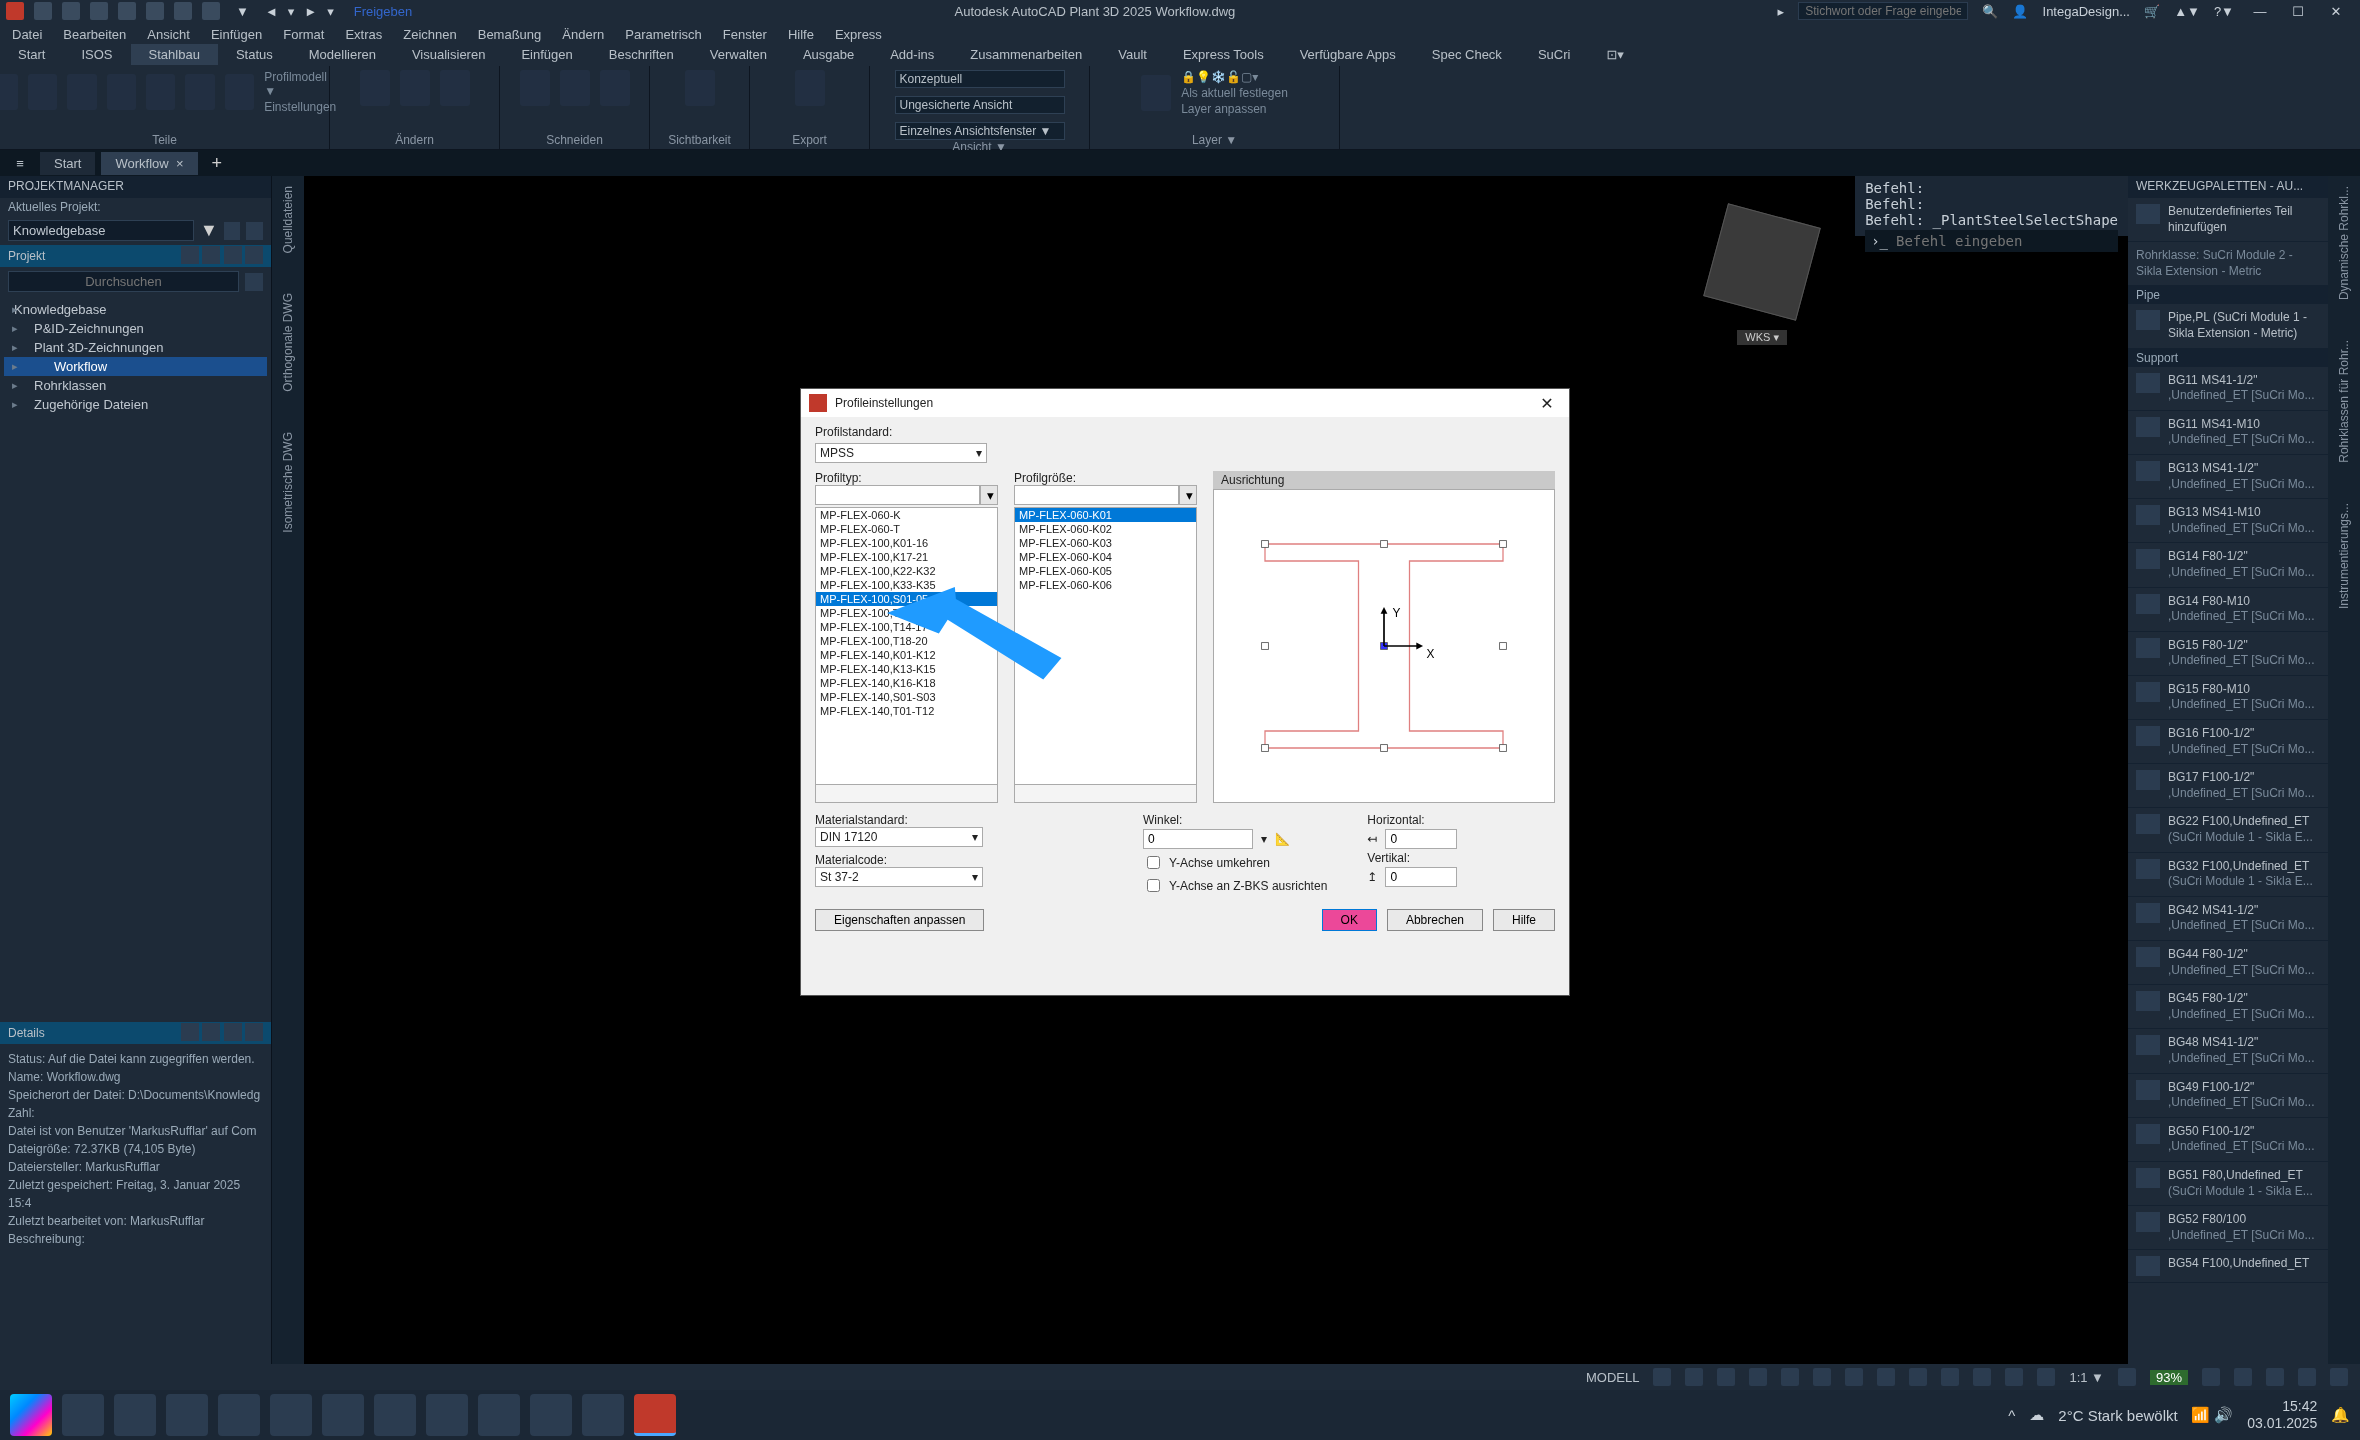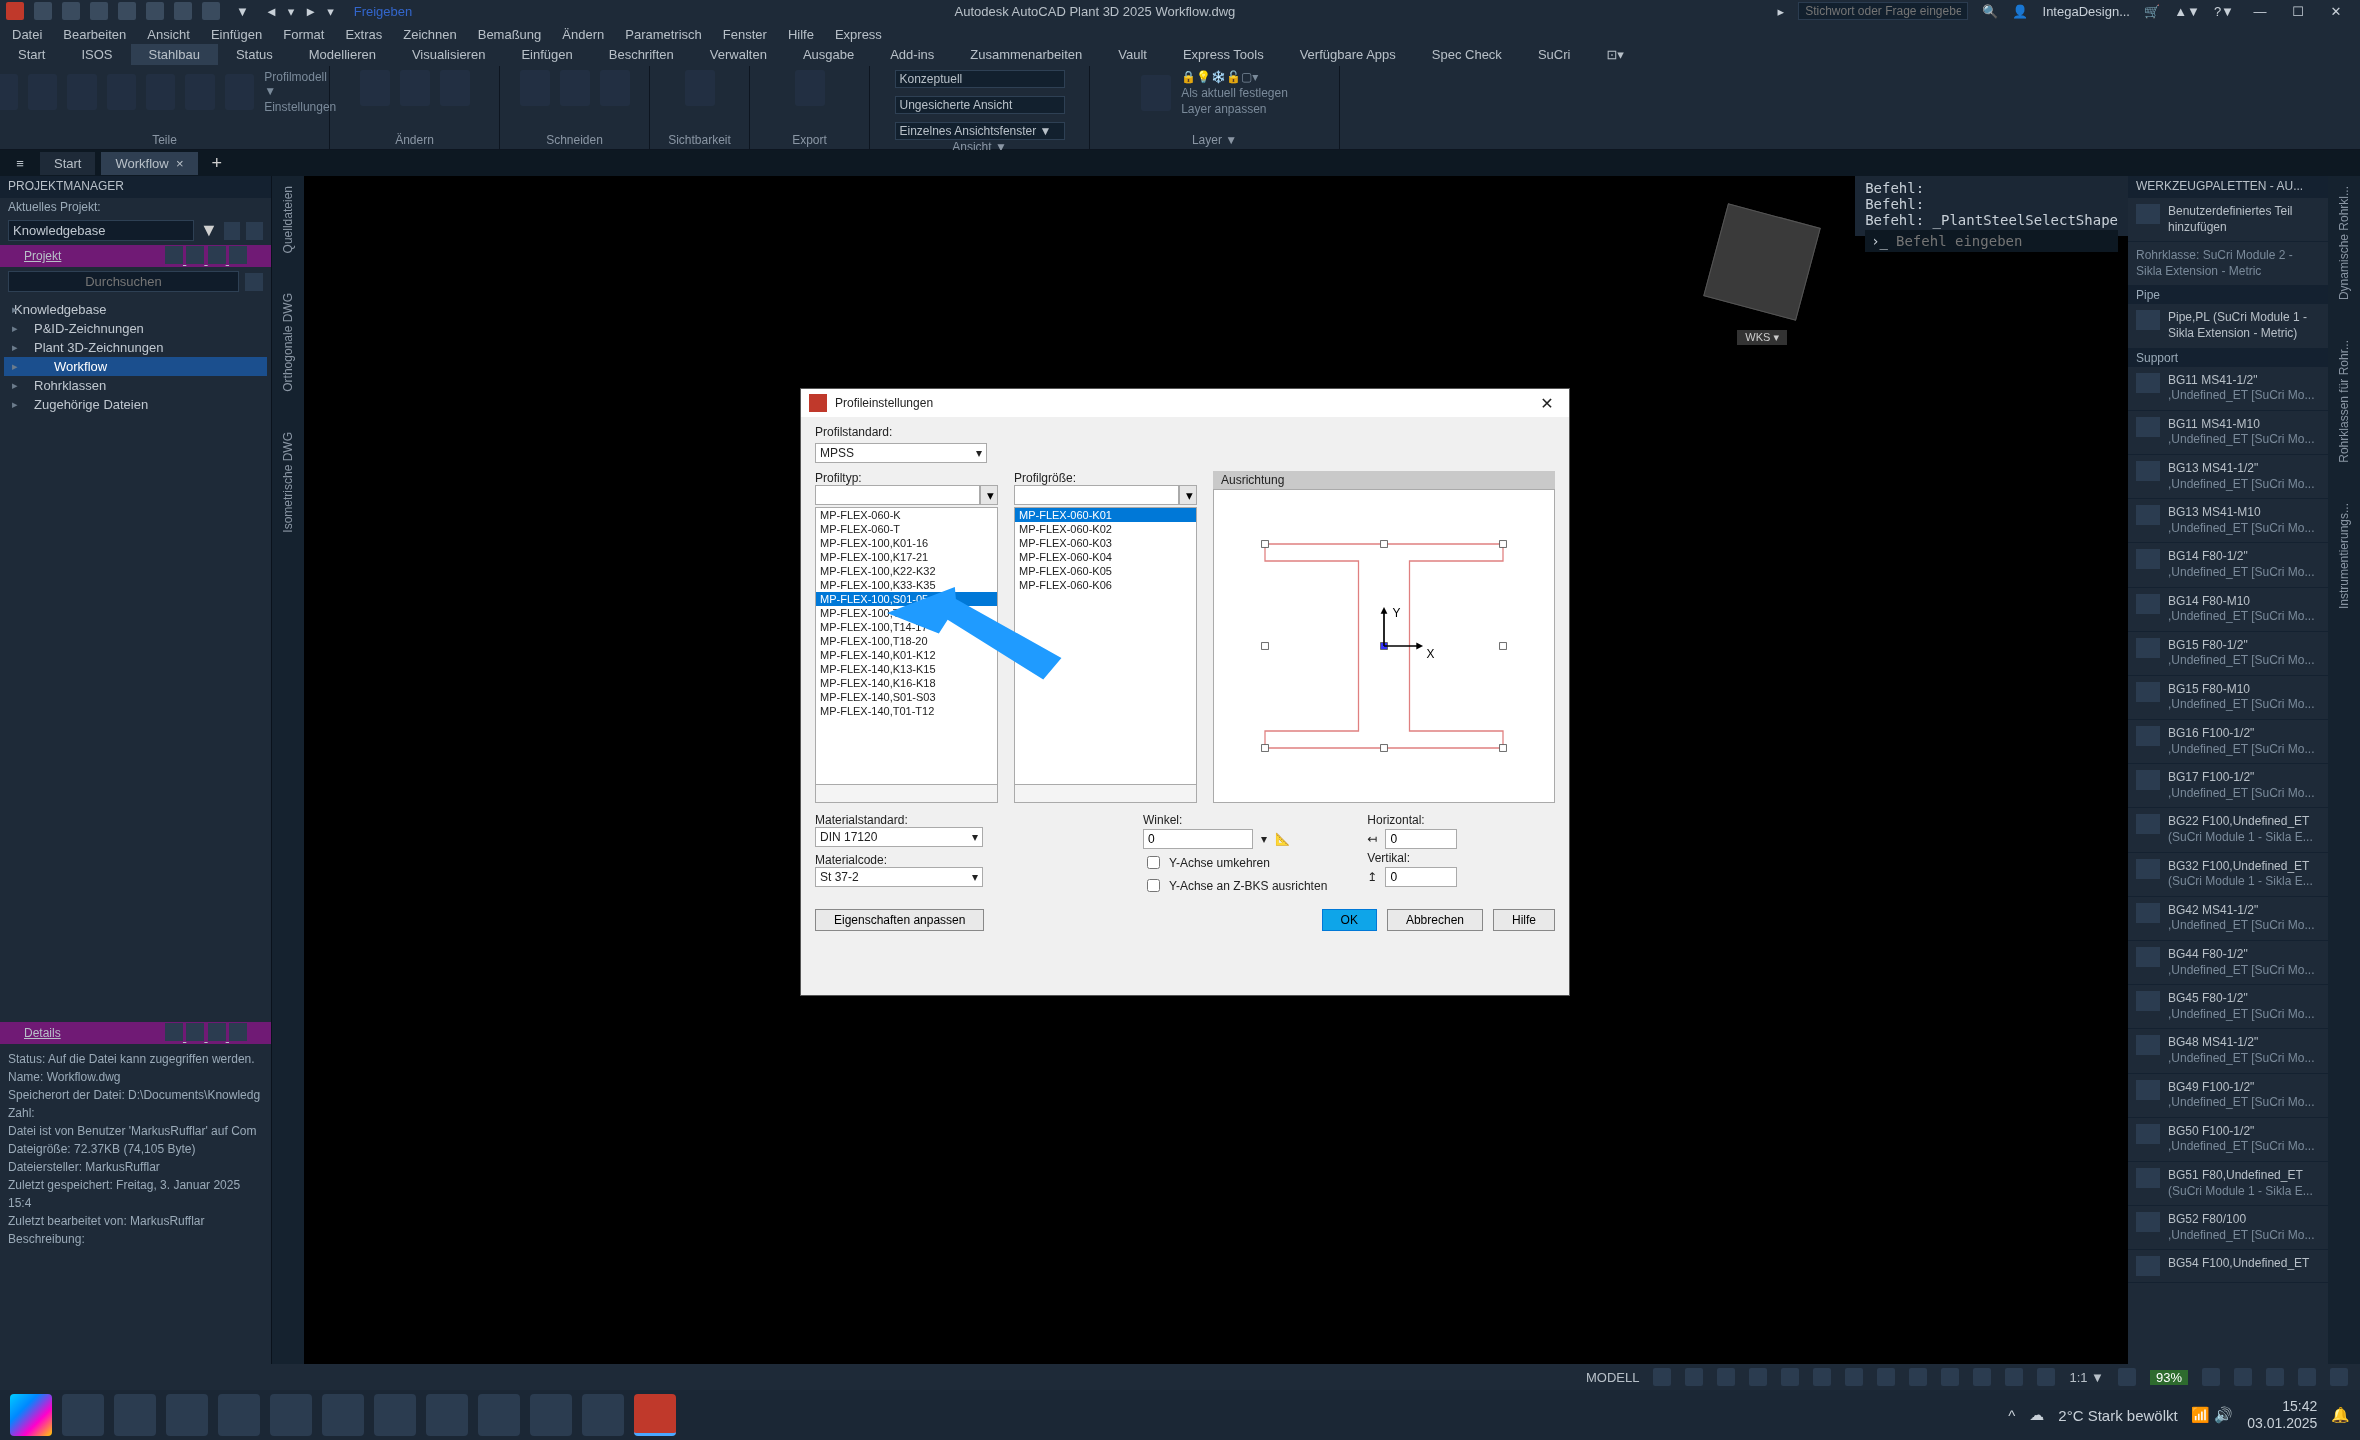--- a/index.html
+++ b/index.html
@@ -140,8 +140,8 @@
   
   .bar-ic { width:18px; height:18px; background:#2b3c50; display:inline-block; }
   .pct-box { background:#2e6b2e; color:#fff; padding:0 6px; font-size:13px; }
-  .proj-bar { height:22px; background:#701a75; font-size:12px; color:#b8c0c8;
-              padding:3px 24px; display:flex; align-items:center; justify-content:space-between;text-decoration:underline;}
+  .proj-bar { height:22px; background:#0c4a6e; font-size:12px; color:#b8c0c8;
+              padding:3px 8px; display:flex; align-items:center; justify-content:space-between;}
 </style>
 </head>
 <body>

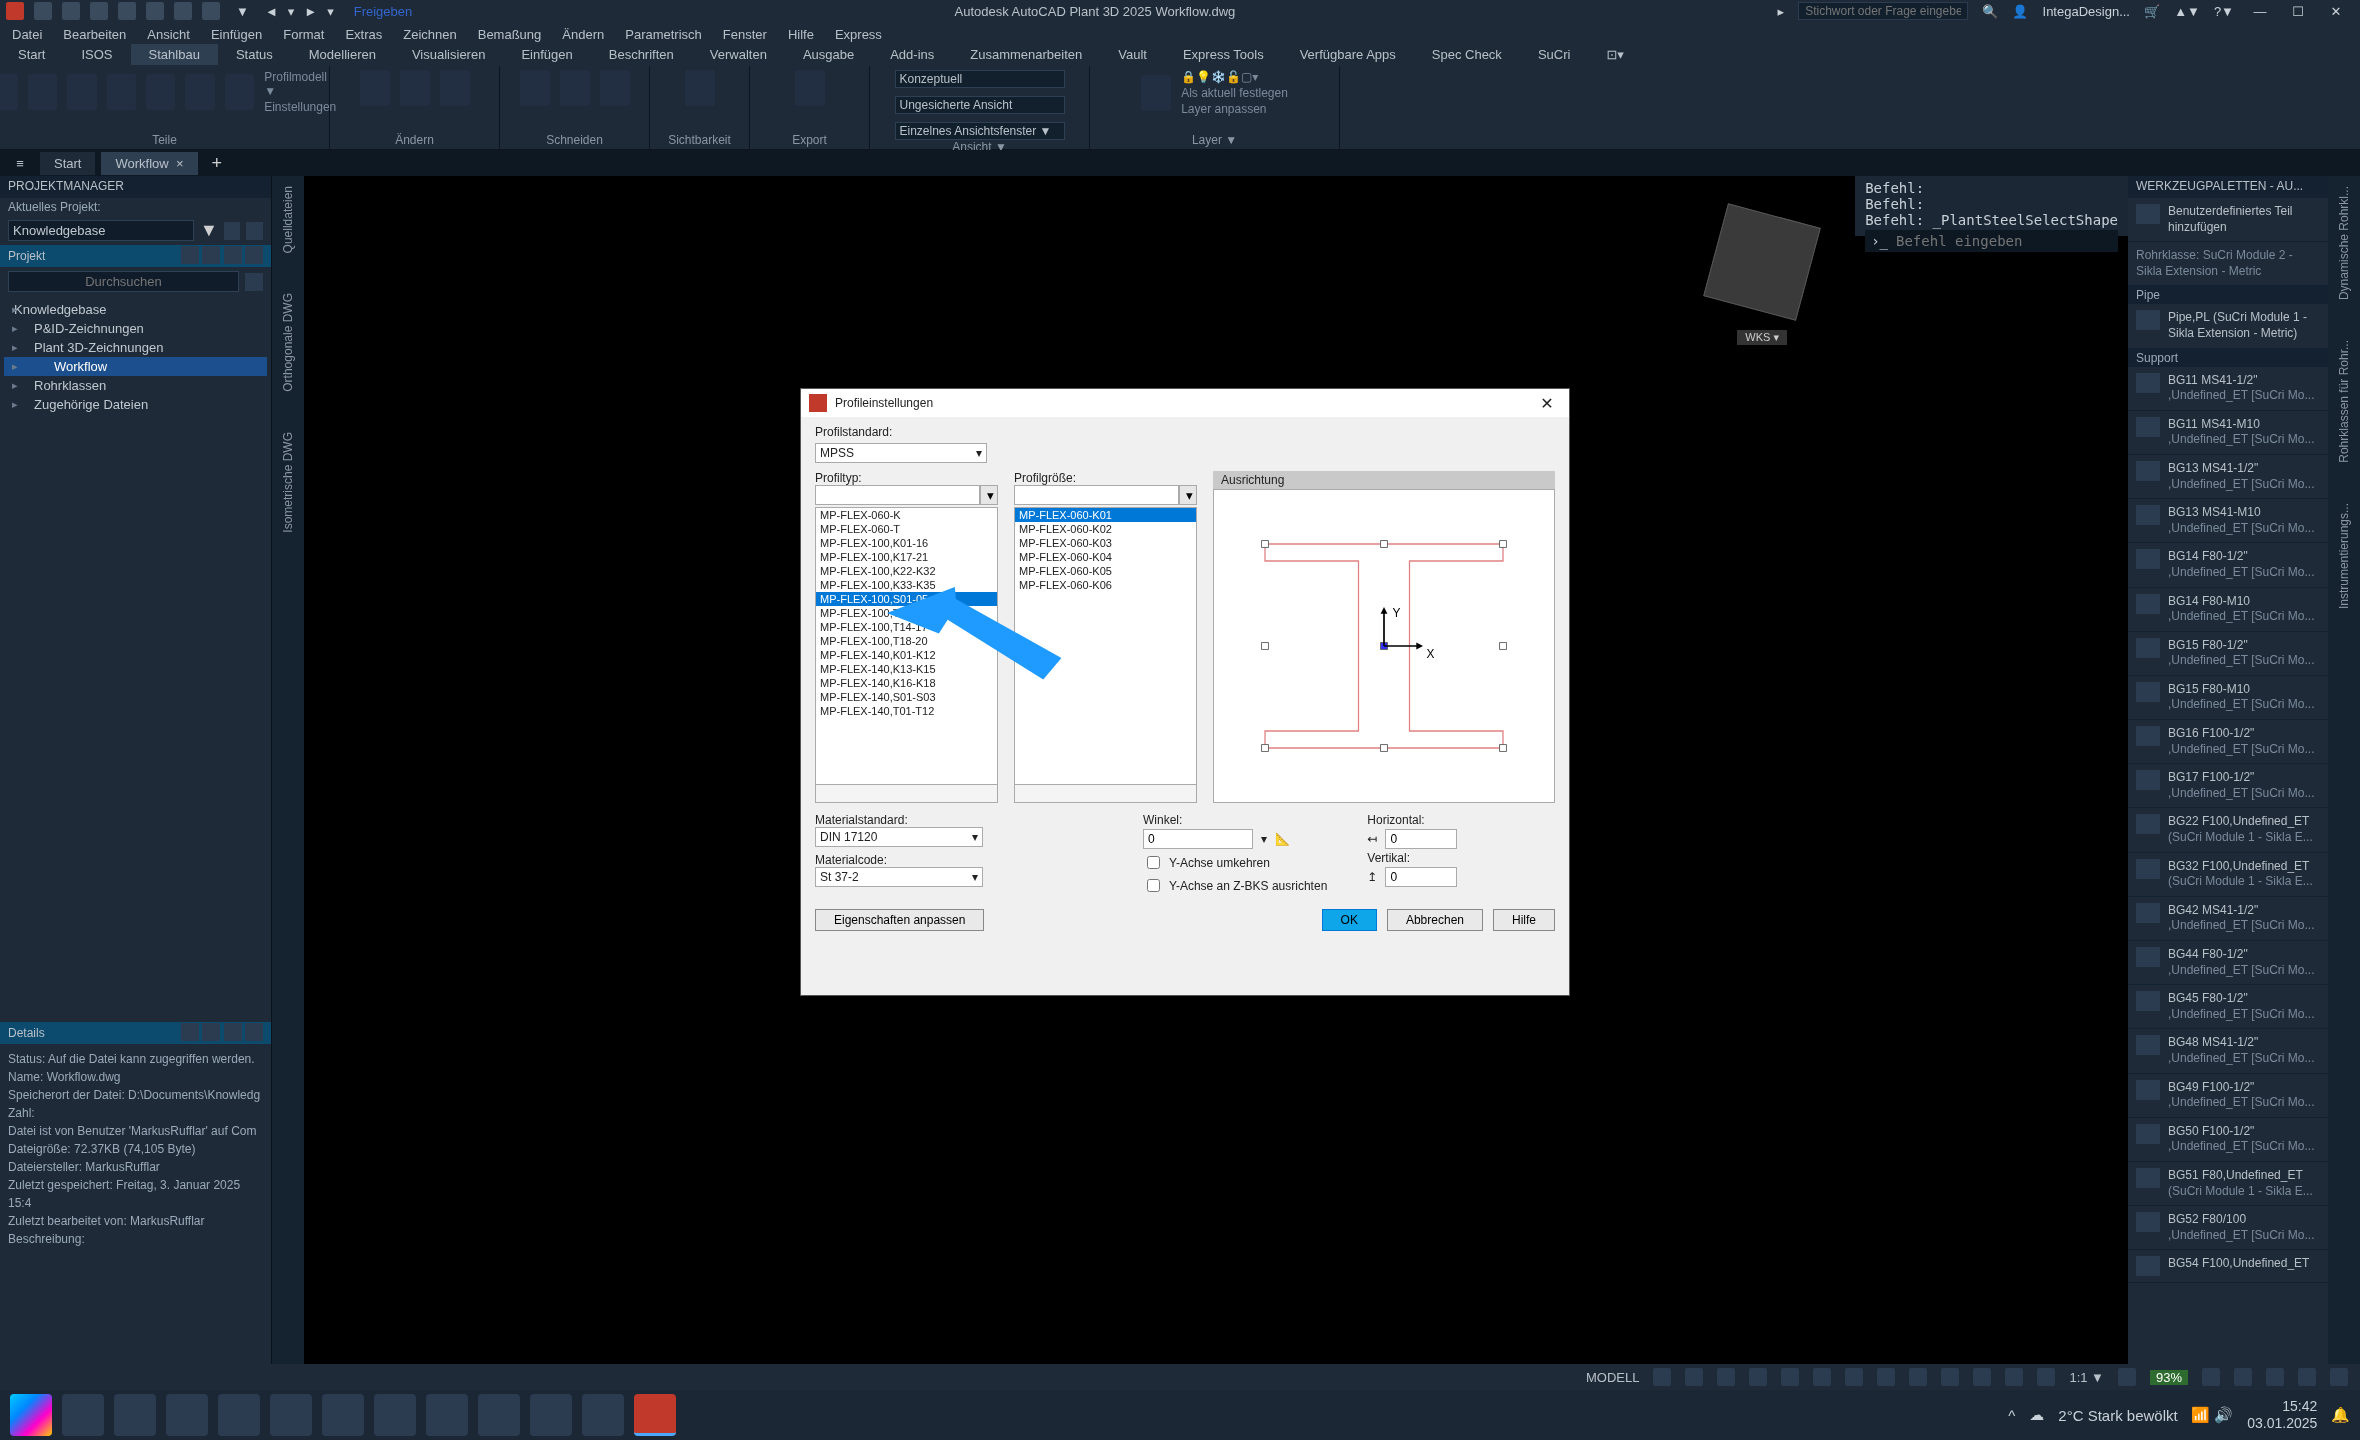--- a/index.html
+++ b/index.html
@@ -134,7 +134,7 @@
   .dlg-buttons .left { }
   .dlg-buttons .right { display:flex; gap:10px; }
   .btn { border:1px solid #888; background:#e9e9e9; padding:3px 18px; font-size:12px; }
-  .btn.primary { border:1px solid #0078d7; background:#0ea5e9; }
+  .btn.primary { border:1px solid #0078d7; background:#ec4899; }
   
   .arrow { position:absolute; left:880px; top:575px; width:200px; height:140px; pointer-events:none; }
   

